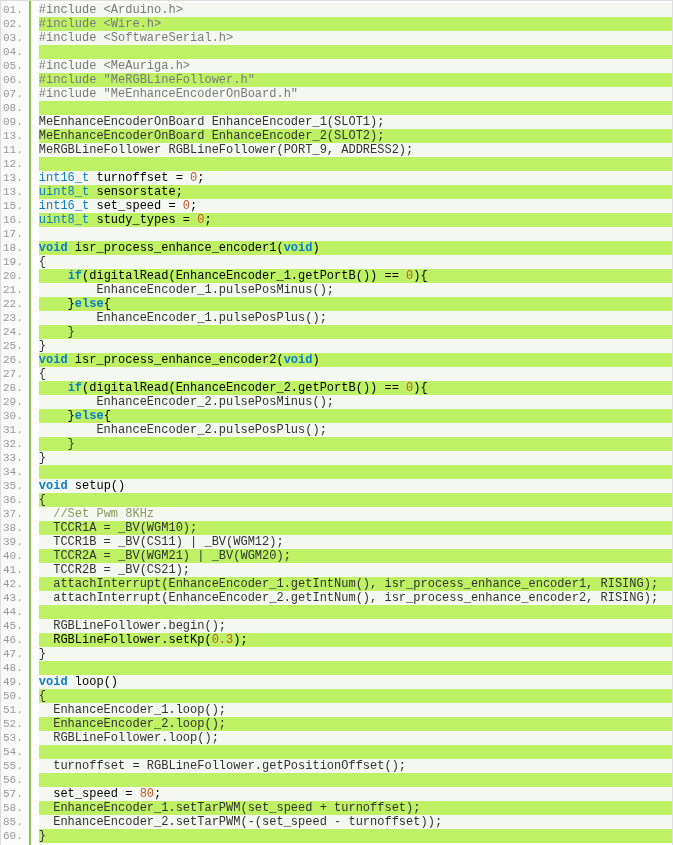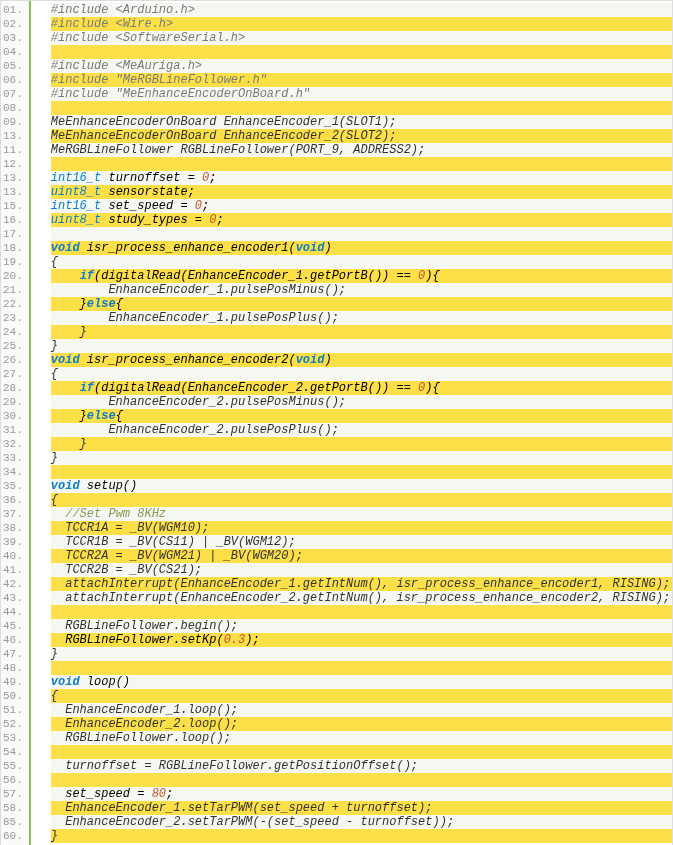--- a/index.html
+++ b/index.html
@@ -30,10 +30,9 @@
   }
   .code {
     flex: 1;
-    padding: 2px 0 2px 20px;
+    padding: 2px 0 2px 8px;
     white-space: pre;
     overflow-x: visible;
-    font-style: italic;
   }
   .line {
     height: 14px;

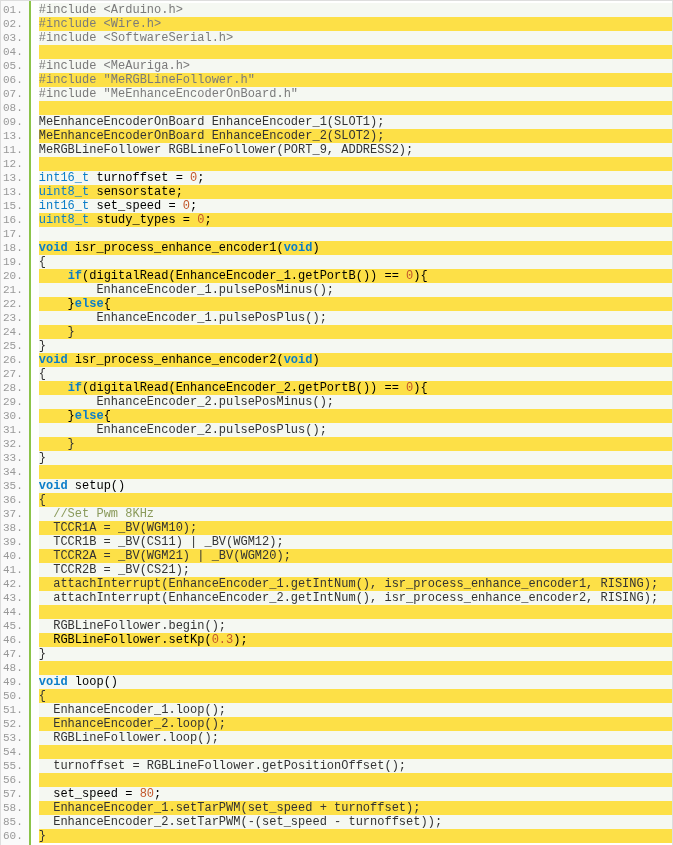--- a/index.html
+++ b/index.html
@@ -43,7 +43,7 @@
     background: #f5f8f2;
   }
   .line.even {
-    background: #fde047;
+    background: #bef264;
   }
   
   .pp     { color: #7a7a7a; }   

